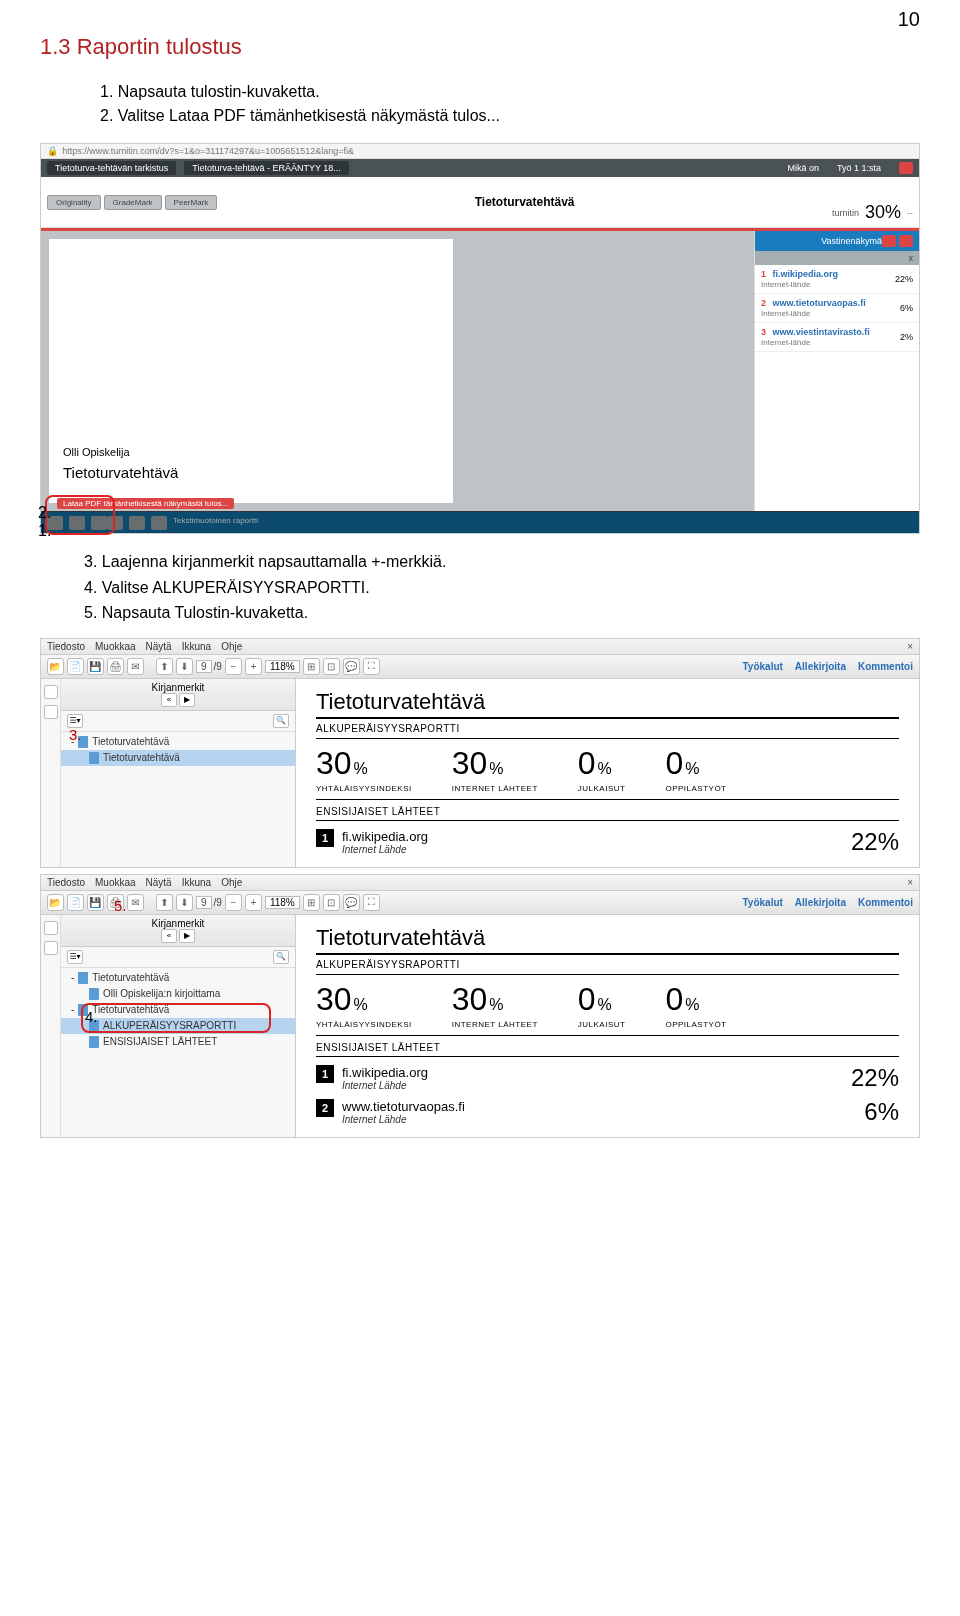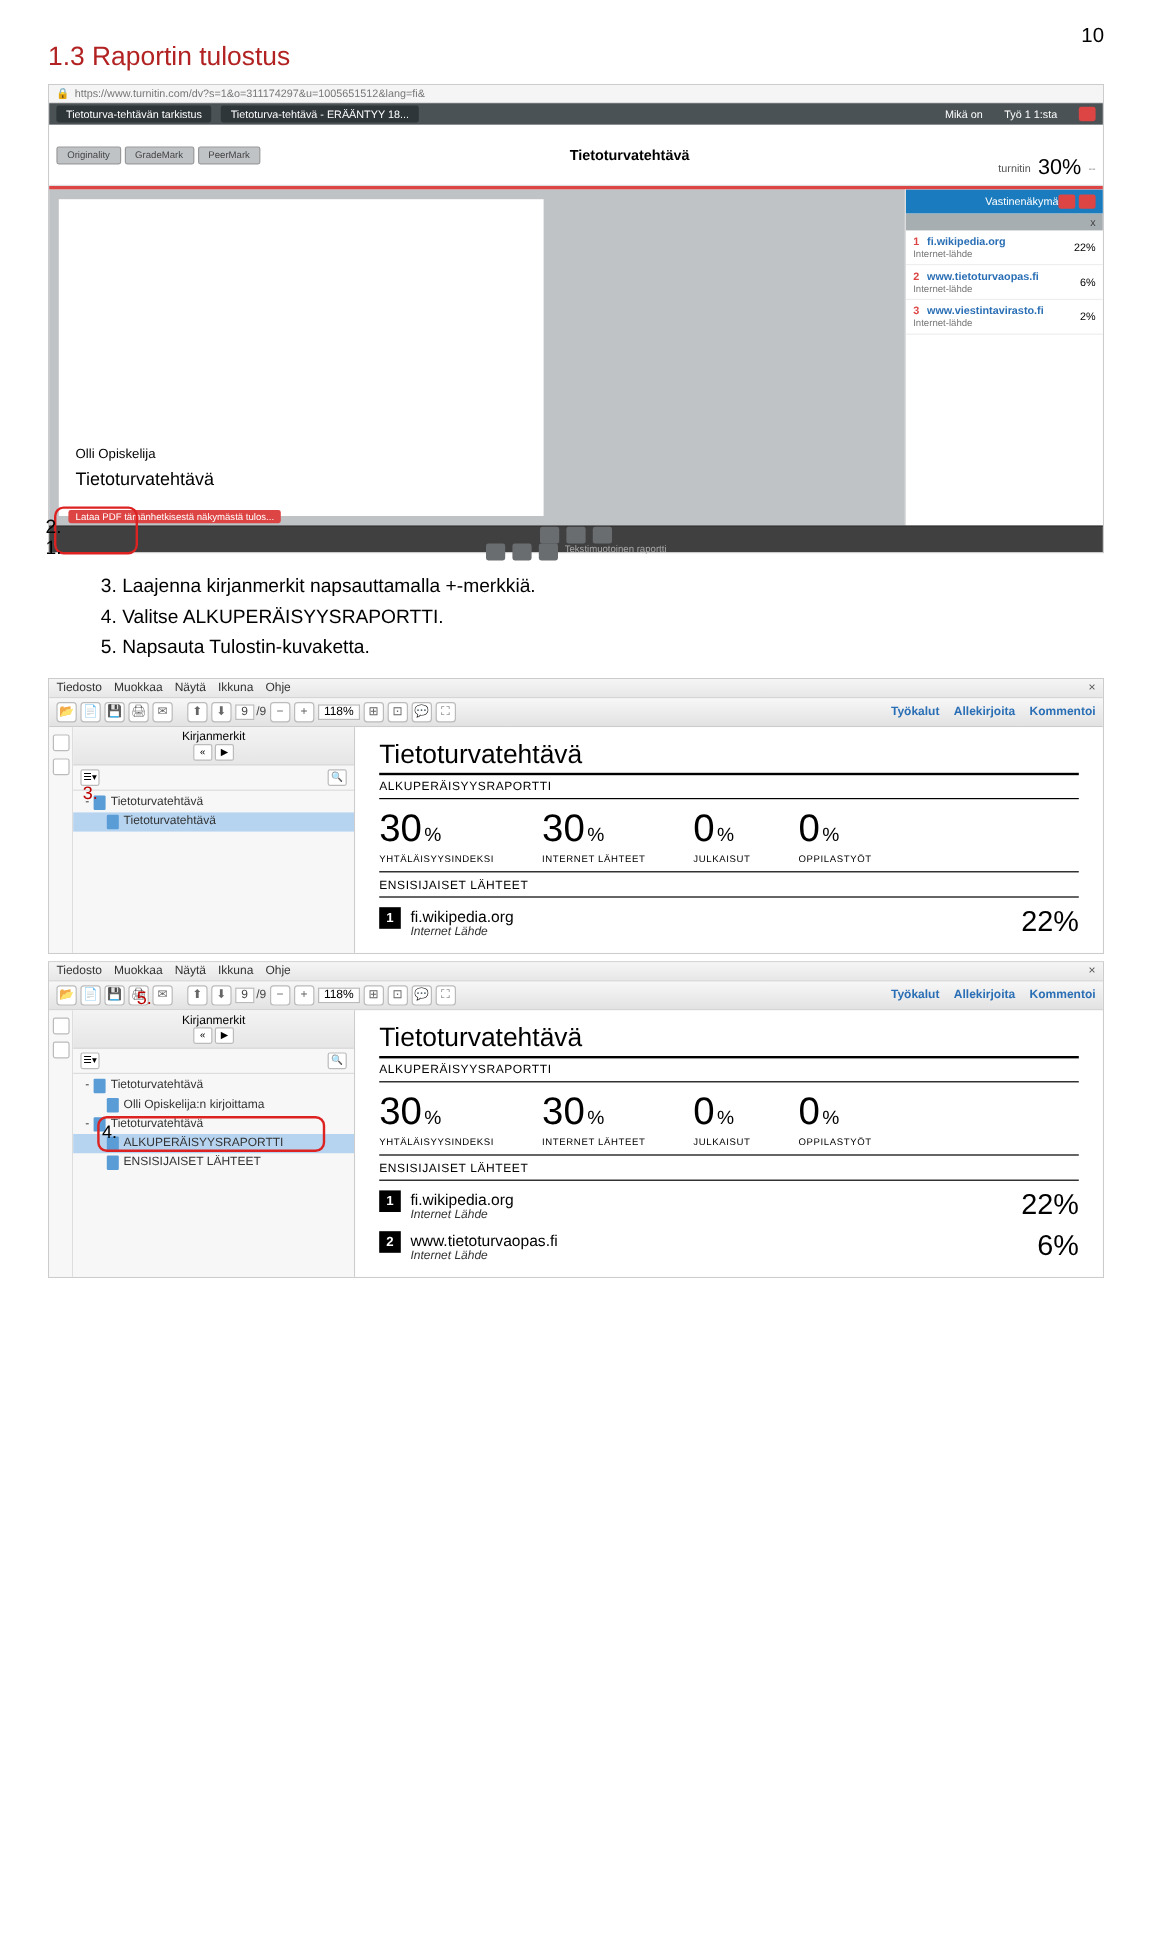--- a/index.html
+++ b/index.html
@@ -5,7 +5,7 @@
   * { box-sizing: border-box; margin: 0; padding: 0; }
   body { font-family: Verdana, Arial, sans-serif; background: #fff; width: 960px; margin: 0 auto; font-size: 14px; color: #000; }
   .page { padding: 20px 40px 40px 40px; position: relative; }
-  .page-num { position: absolute; top: 20px; right: 40px; font-size: 17px; }
+  .page-num { position: absolute; top: 8px; right: 40px; font-size: 20px; }
   h2.section-title { color: #b22222; font-weight: normal; font-size: 22px; margin: 14px 0 10px; }
   .intro-list { margin-left: 60px; margin-top: 20px; margin-bottom: 15px; font-size: 16px; line-height: 1.5; }
   .after-list { margin-left: 44px; margin-top: 15px; margin-bottom: 12px; font-size: 16px; line-height: 1.6; }

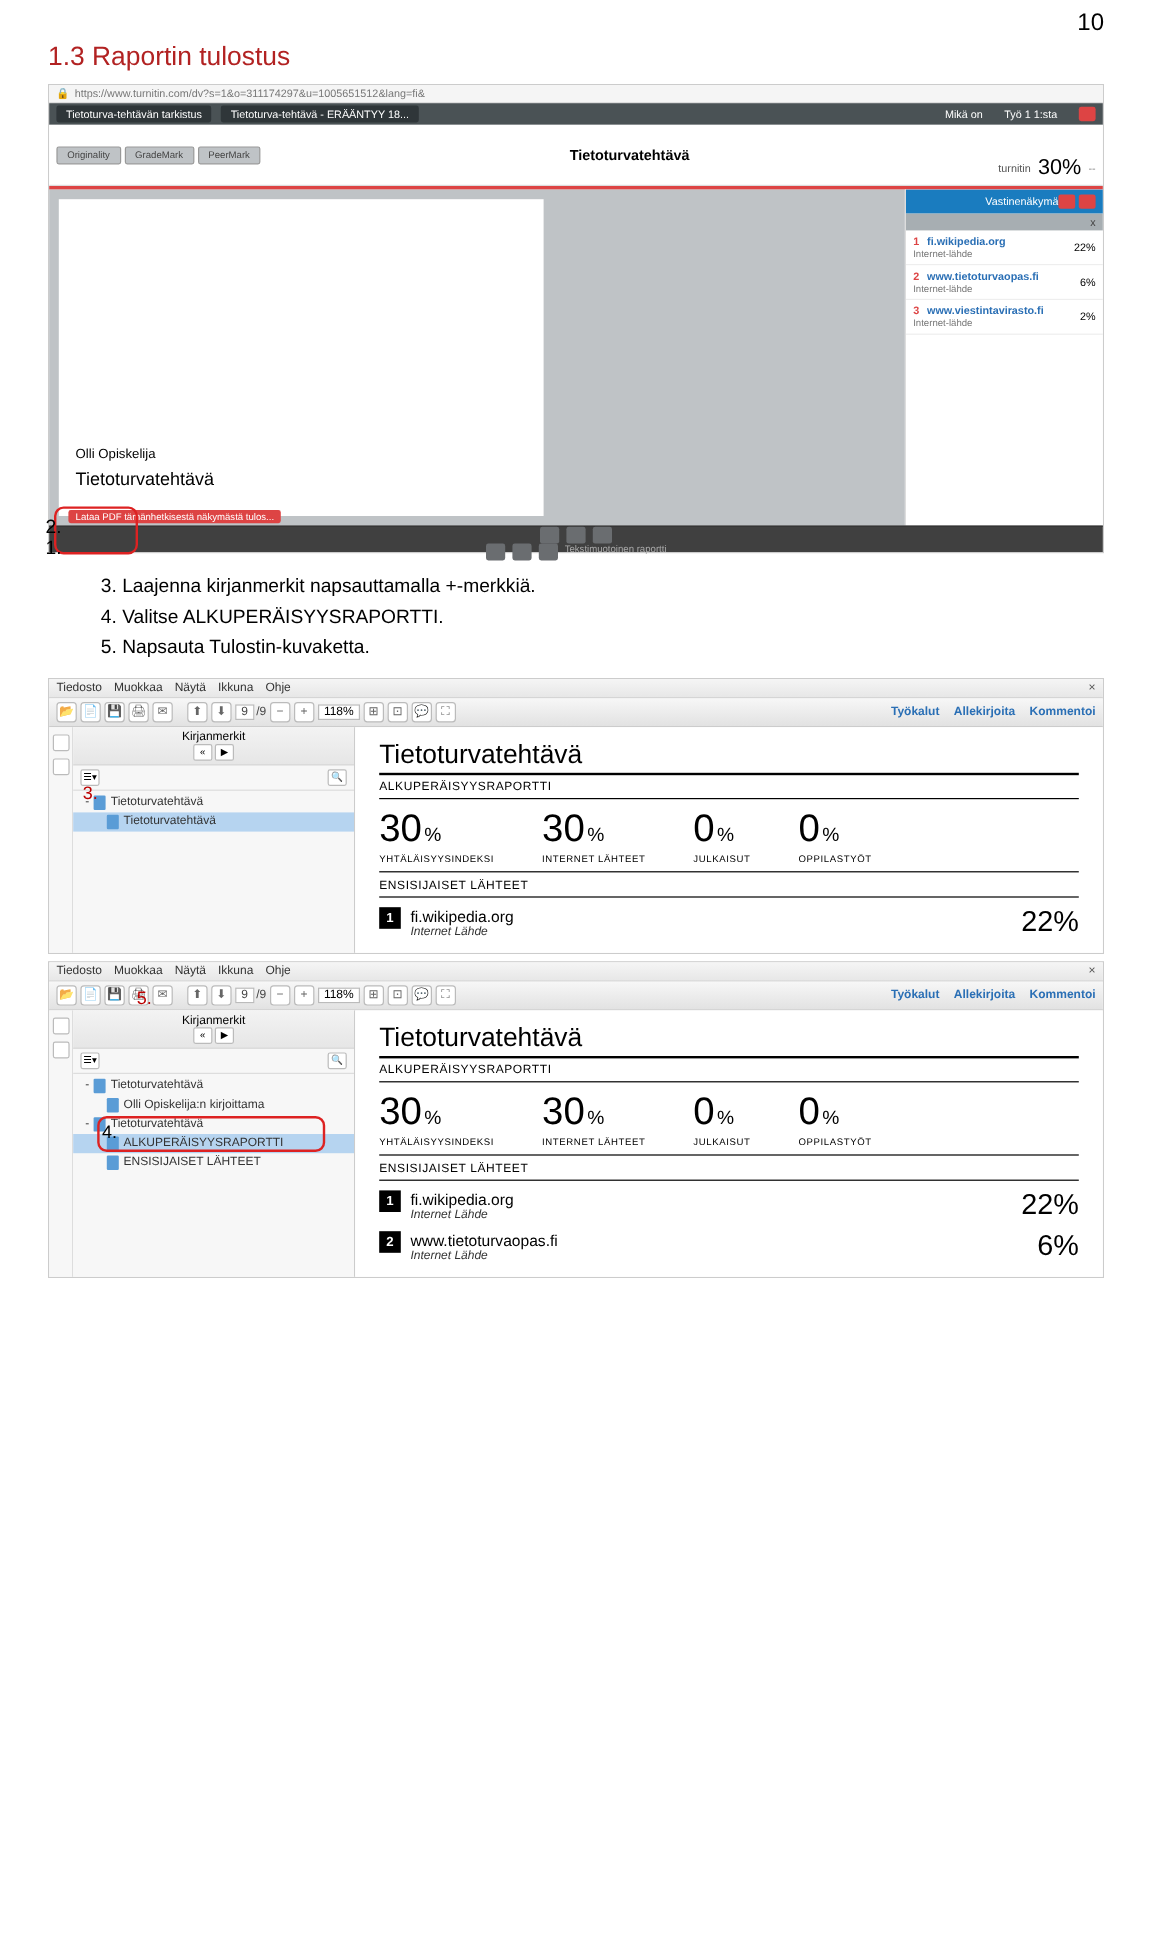--- a/index.html
+++ b/index.html
@@ -98,6 +98,10 @@
   <div class="page-num">10</div>
   <h2 class="section-title">1.3   Raportin tulostus</h2>
 
+  <div class="intro-list">
+    <div>1.  Napsauta tulostin-kuvaketta.</div>
+    <div>2.  Valitse Lataa PDF tämänhetkisestä näkymästä tulos...</div>
+  </div>
 
   <div class="screenshot-block ss1">
     <div class="url-row">

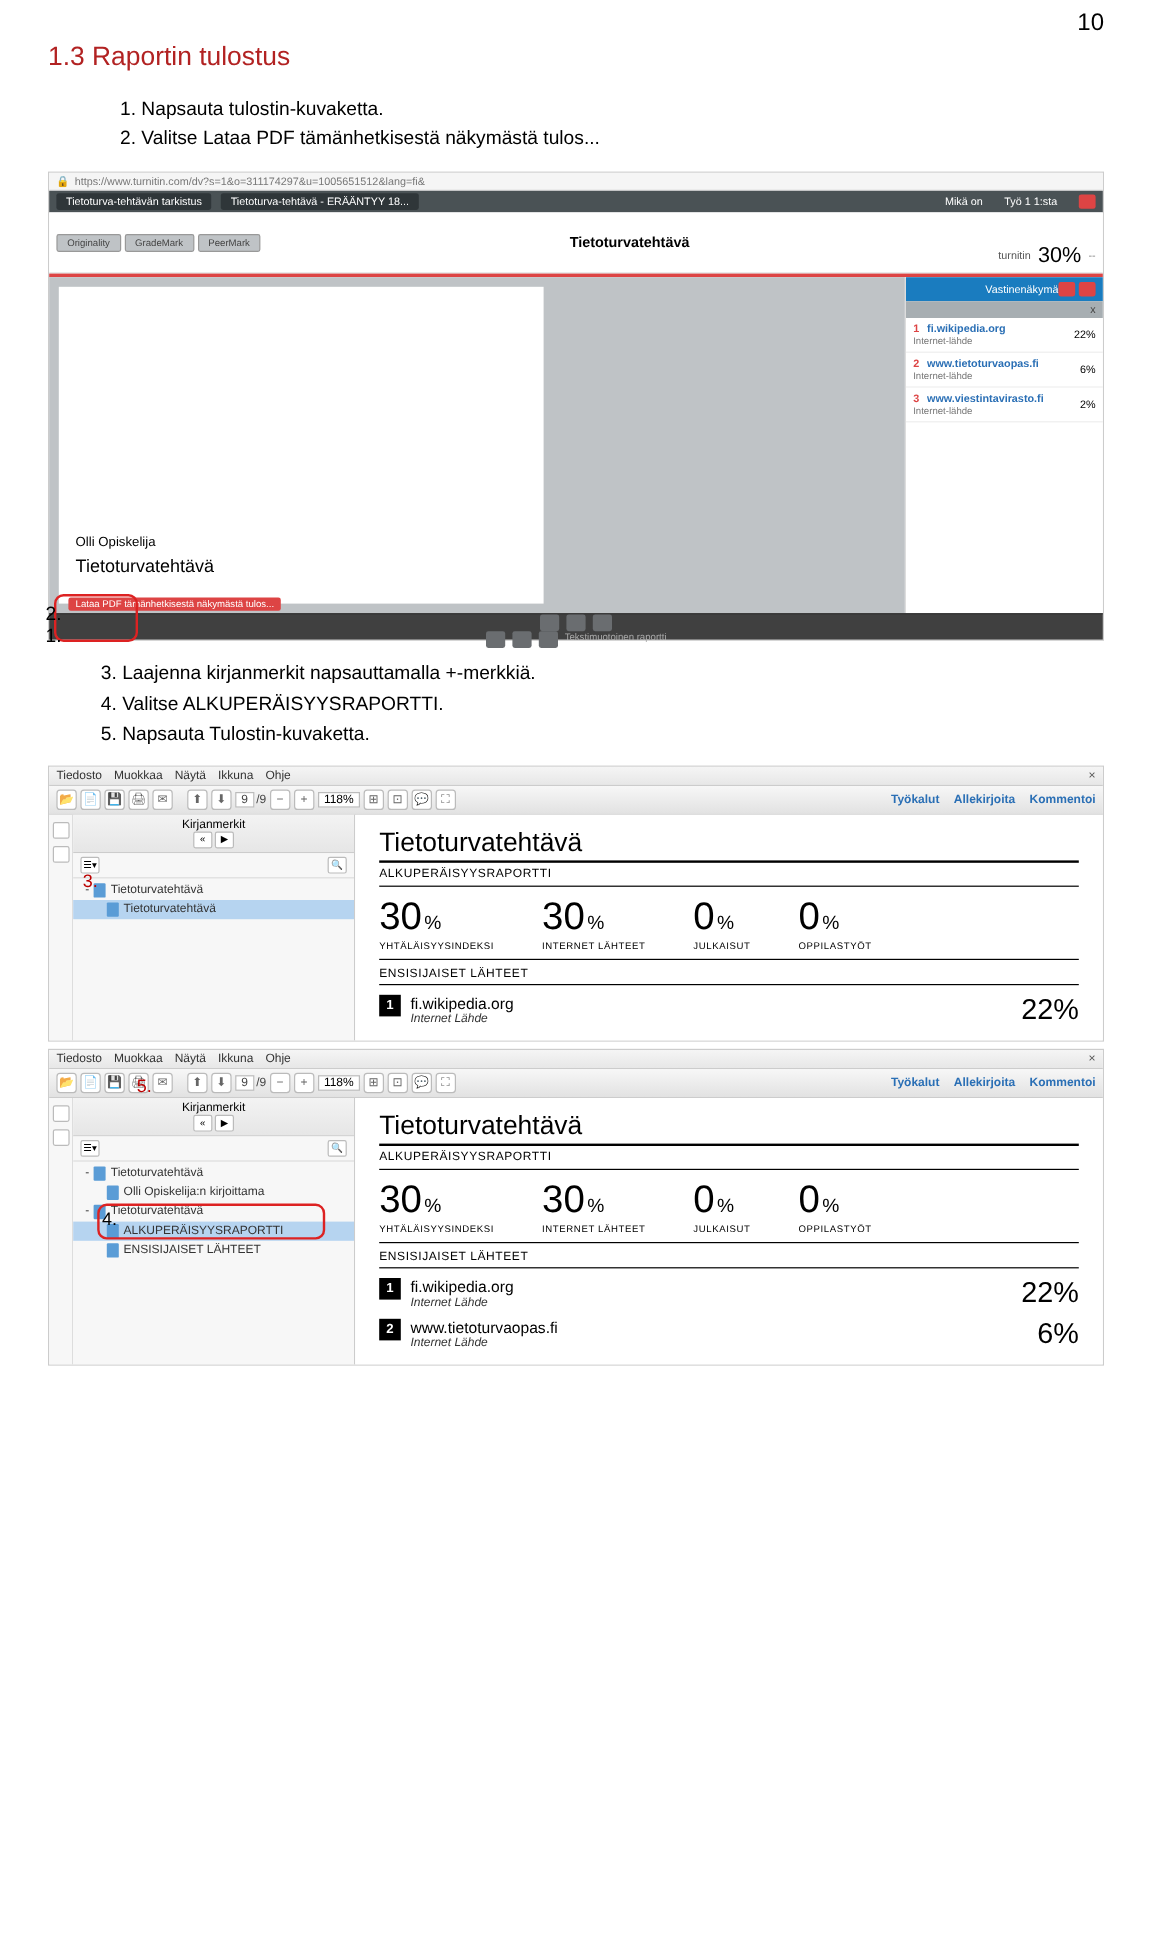--- a/index.html
+++ b/index.html
@@ -39,7 +39,7 @@
   .ss1 .src-num.c3 { color:#d44;}
   .ss1 .src-name { color:#2a6fb5; font-weight:bold;}
   .ss1 .src-sub { color:#777; font-size:8px;}
-  .ss1 .footer-row { background:#404040; height:22px; border-top:1px solid #333; display:flex; justify-content:space-between; align-items:center; padding:0 6px; position:relative;flex-direction:column;}
+  .ss1 .footer-row { background:#0c4a6e; height:22px; border-top:1px solid #333; display:flex; justify-content:flex-start; align-items:center; padding:0 6px; position:relative;}
   .ss1 .footer-link { position:absolute; left:16px; top:-14px; font-size:8px; color:#fff; background:#d44; padding:1px 6px; border-radius:2px;}
   .ss1 .footer-icons { display:flex; gap:6px;}
   .ss1 .fi { width:16px; height:14px; background:#6a6d70; border-radius:2px;}

